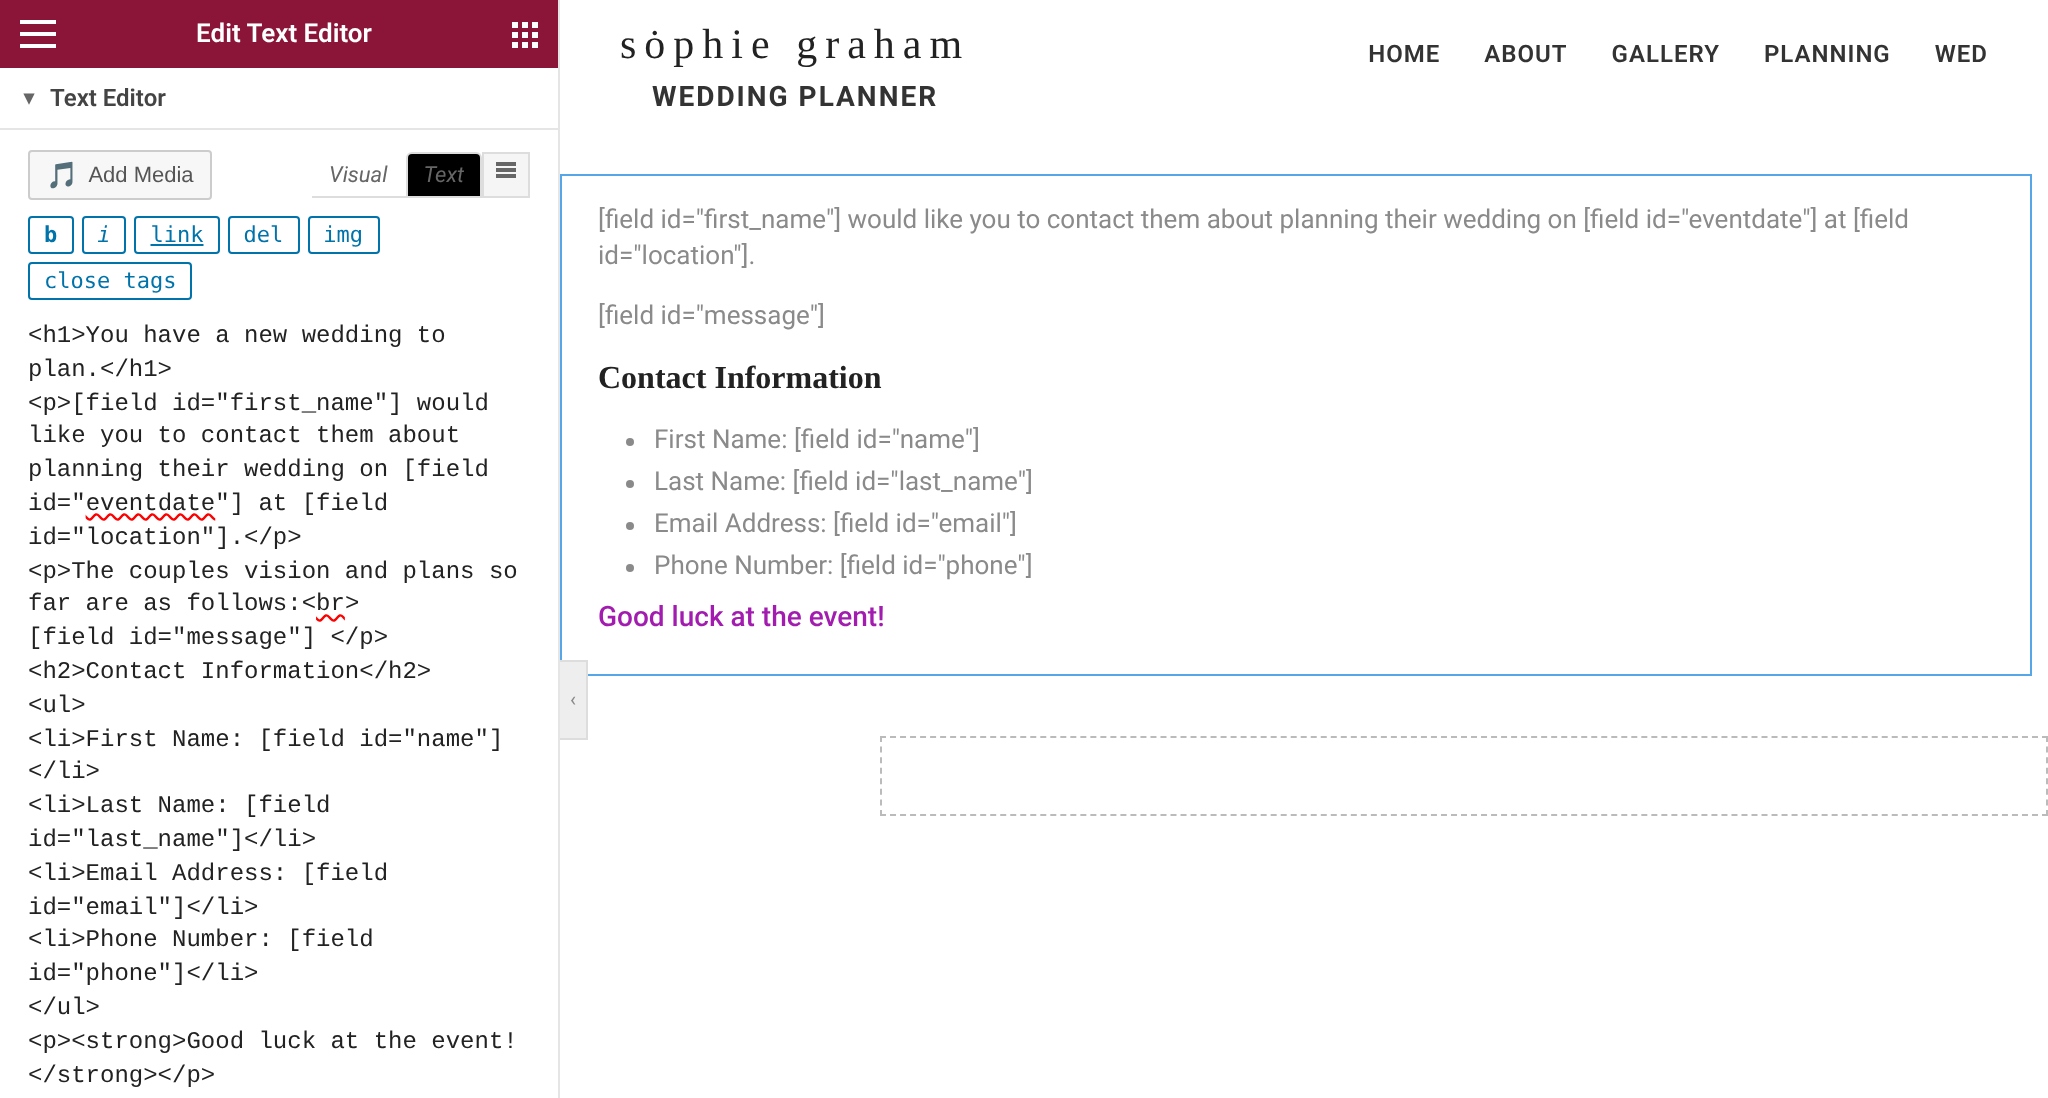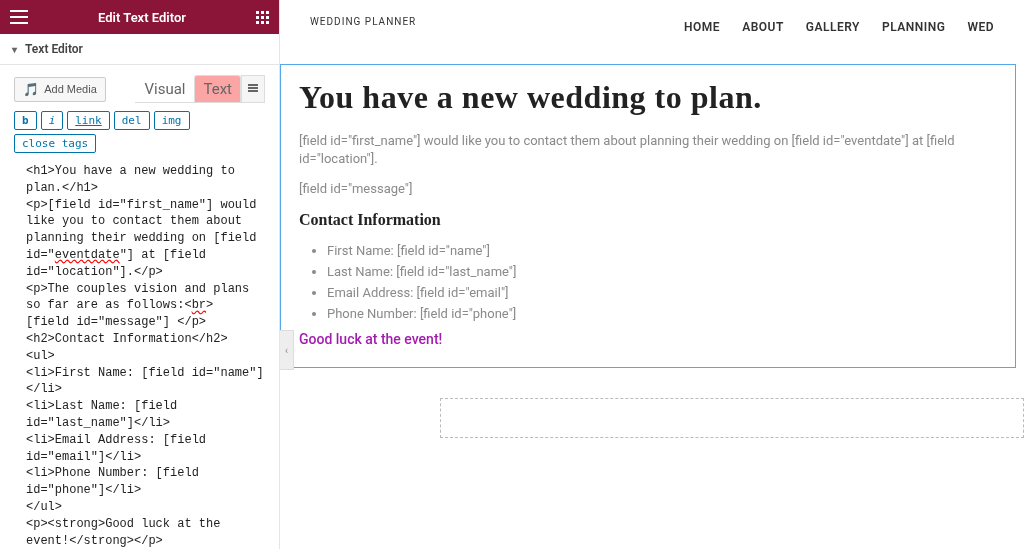--- a/index.html
+++ b/index.html
@@ -113,6 +113,7 @@
     <div class="collapse-handle">‹</div>
     <div class="site-header">
       <div class="logo-block">
+        <div class="logo">sȯphie graham</div>
         <div class="tagline">WEDDING PLANNER</div>
       </div>
       <div class="nav">

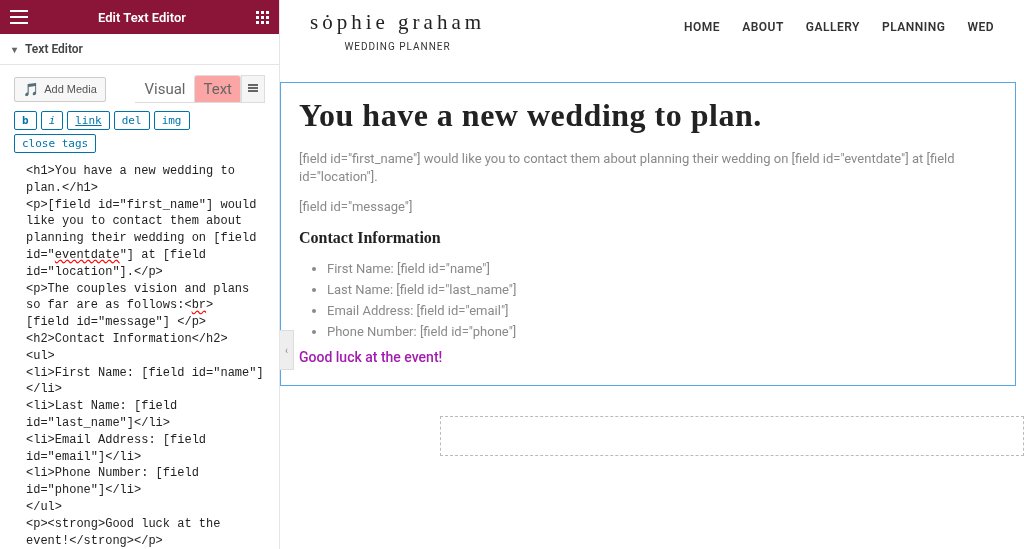--- a/index.html
+++ b/index.html
@@ -33,7 +33,7 @@
 .site-header { display:flex; align-items:flex-start; padding: 10px 30px 30px 30px; }
 .logo-block { text-align:center; }
 .logo { font-family: Georgia, serif; font-size: 21px; letter-spacing: 4px; color:#222; }
-.tagline { font-size:10px; letter-spacing:1px; font-weight:400; margin-top:6px; color:#333; }
+.tagline { font-size:14px; letter-spacing:1px; font-weight:700; margin-top:6px; color:#333; }
 .nav { margin-left:auto; display:flex; gap:22px; padding-top:10px;justify-content:center; }
 .nav a { font-size:12px; font-weight:600; letter-spacing:0.5px; color:#333; text-decoration:none; cursor:pointer; }
 .content-frame { border:1px solid #56a7e8; margin:0 8px 0 0; padding: 14px 18px 20px 18px; }

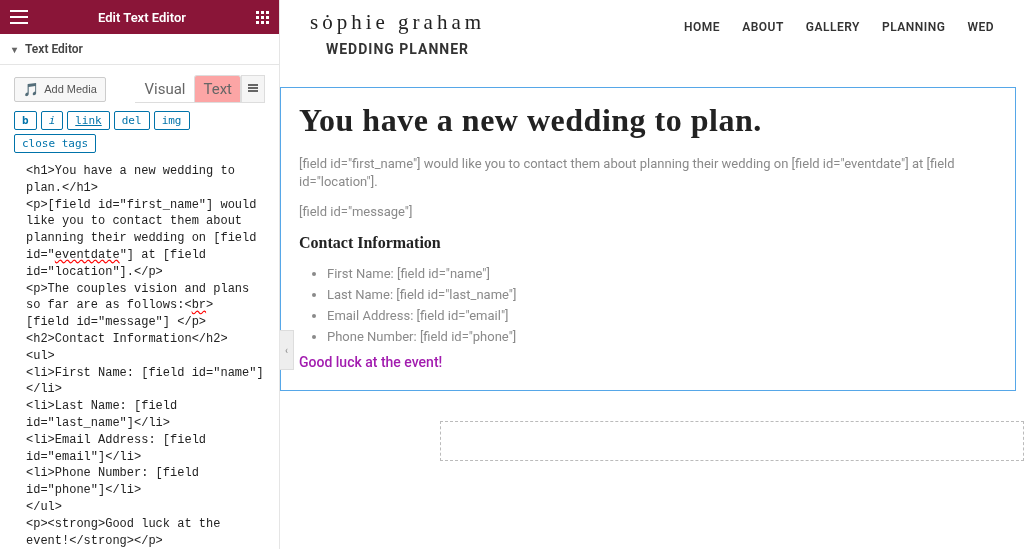--- a/index.html
+++ b/index.html
@@ -19,7 +19,7 @@
 .add-media-btn { border: 1px solid #ccc; background: #f7f7f7; padding: 4px 8px; font-size: 11px; color: #555; cursor: pointer; display: inline-flex; align-items: center; gap: 5px; border-radius:2px; }
 .media-icon { font-size: 13px; }
 .tabs { margin-left: auto; display: flex; align-items: flex-end; border-bottom: 1px solid #ddd; }
-.tab { padding: 4px 8px; font-size: 15px; color: #666; cursor: pointer; border:1px solid transparent; border-bottom:none; }
+.tab { padding: 4px 8px; font-size: 11px; color: #666; cursor: pointer; border:1px solid transparent; border-bottom:none;font-style:italic; }
 .tab.active { border-color: #ddd; background:#fca5a5; border-top-left-radius:3px; border-top-right-radius:3px; }
 .tab.iconbtn { padding:4px 6px; background:#f5f5f5; border:1px solid #ddd; border-bottom:none; }
 .fs-icon { display:inline-block; width:10px; height:10px; }

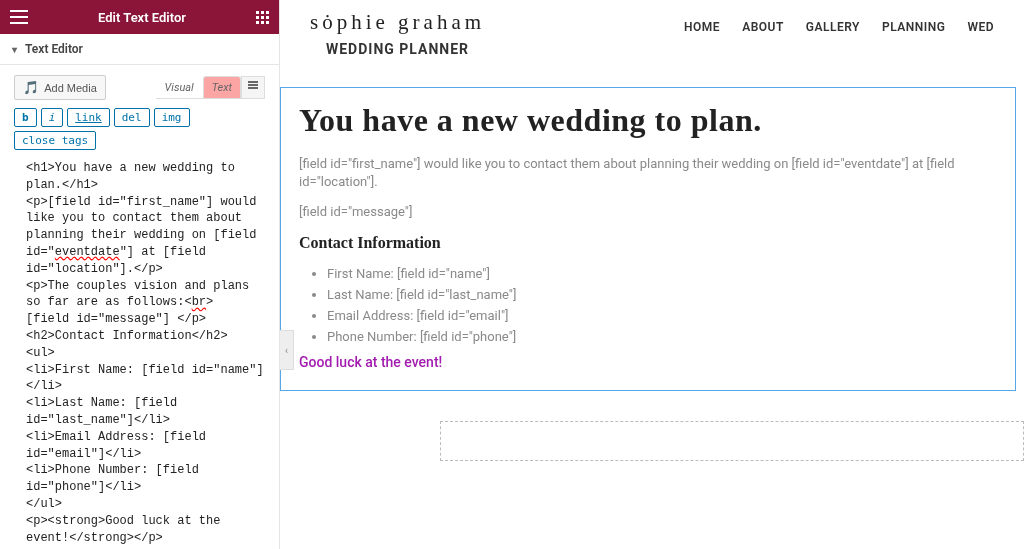--- a/index.html
+++ b/index.html
@@ -20,7 +20,7 @@
 .media-icon { font-size: 13px; }
 .tabs { margin-left: auto; display: flex; align-items: flex-end; border-bottom: 1px solid #ddd; }
 .tab { padding: 4px 8px; font-size: 11px; color: #666; cursor: pointer; border:1px solid transparent; border-bottom:none;font-style:italic; }
-.tab.active { border-color: #ddd; background:#fca5a5; border-top-left-radius:3px; border-top-right-radius:3px; }
+.tab.active { border-color: #ddd; background:#000000; border-top-left-radius:3px; border-top-right-radius:3px; }
 .tab.iconbtn { padding:4px 6px; background:#f5f5f5; border:1px solid #ddd; border-bottom:none; }
 .fs-icon { display:inline-block; width:10px; height:10px; }
 .fs-icon::before{content:"";display:block;width:10px;height:2px;background:#666;box-shadow:0 3px 0 #666,0 6px 0 #666;}

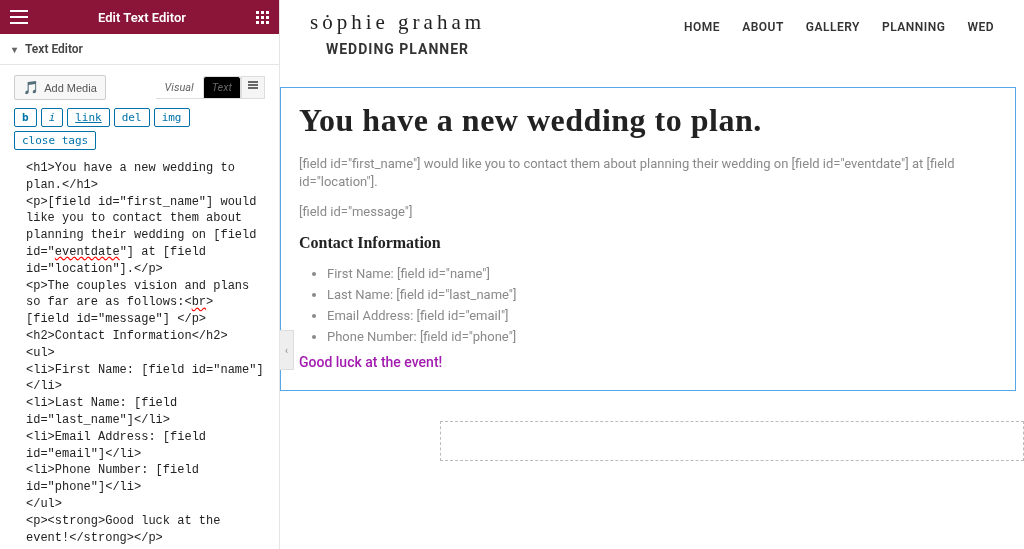--- a/index.html
+++ b/index.html
@@ -125,7 +125,6 @@
       </div>
     </div>
     <div class="content-frame">
-      <h1>You have a new wedding to plan.</h1>
       <p class="meta">[field id="first_name"] would like you to contact them about planning their wedding on [field id="eventdate"] at [field id="location"].</p>
       <p class="meta">[field id="message"]</p>
       <h2>Contact Information</h2>

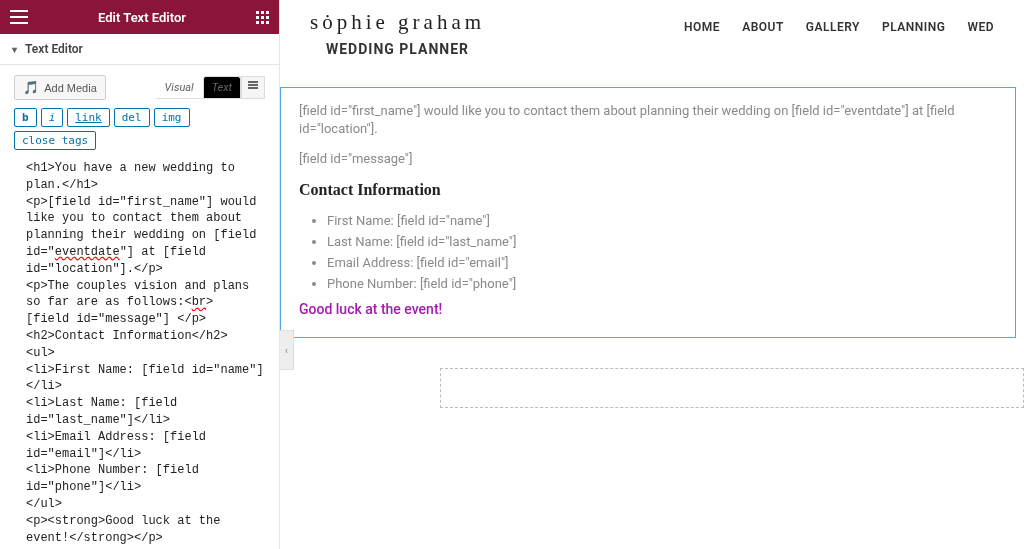--- a/index.html
+++ b/index.html
@@ -27,7 +27,7 @@
 .qt-row { display: flex; flex-wrap: wrap; gap: 4px; margin-bottom: 10px; margin-top:4px; }
 .qt-btn { border: 1px solid #0073aa; color: #0073aa; background: #fff; padding: 2px 7px; font-size: 11px; cursor: pointer; border-radius:2px; font-family: monospace; }
 .qt-btn.link{ text-decoration:underline; }
-.code-area { font-family: "Courier New", monospace; font-size: 12px; line-height: 1.4; color: #222; white-space: pre-wrap; word-break: break-word; margin-left: 12px; }
+.code-area { font-family: "Courier New", monospace; font-size: 12px; line-height: 1.4; color: #222; white-space: pre-wrap; word-break: break-word; }
 .code-area .err{ text-decoration: red wavy underline; }
 .preview { flex: 1; background: #fff; position: relative; overflow:hidden; }
 .site-header { display:flex; align-items:flex-start; padding: 10px 30px 30px 30px; }

